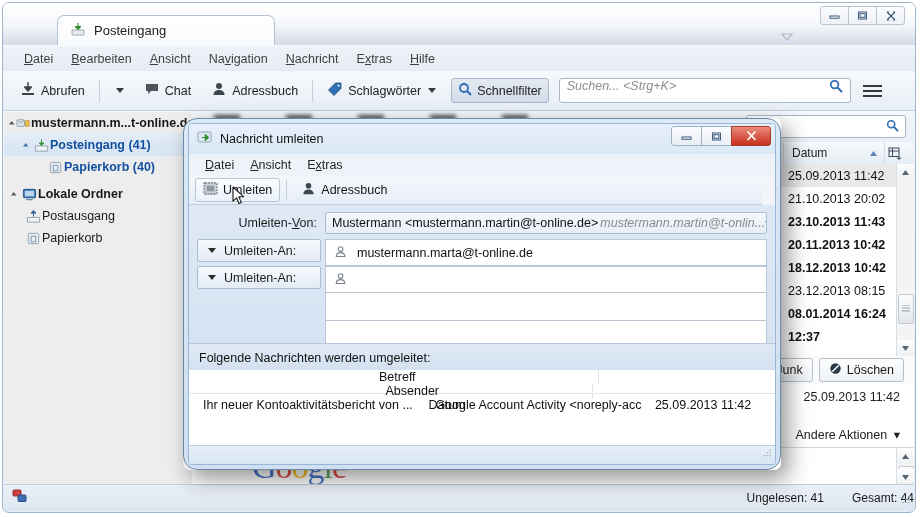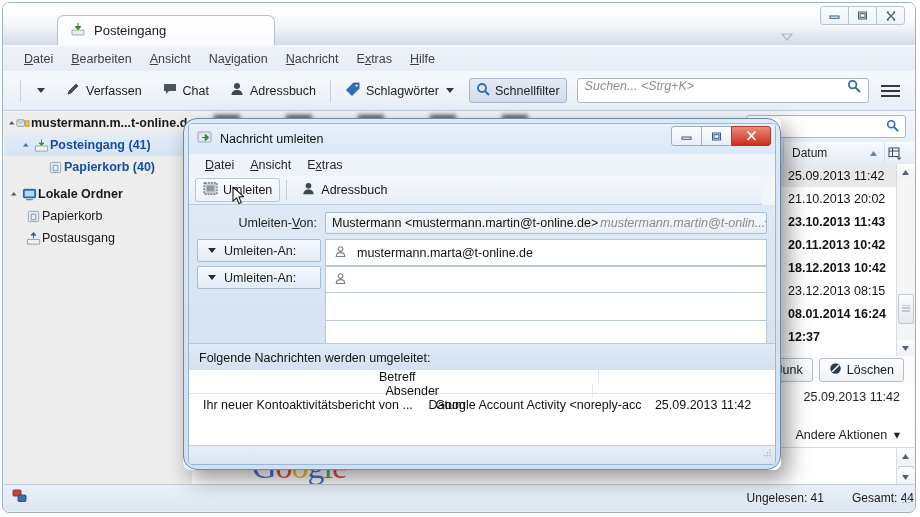--- a/index.html
+++ b/index.html
@@ -471,6 +471,15 @@
     </div>
 
     <div class="toolbar">
+      <div class="tb-btn">
+        <span>
+          <svg width="16" height="16" viewBox="0 0 16 16">
+            <path d="M2 12h12v2H2z" fill="#3a4248"></path>
+            <path d="M8 1v6M8 10 4.6 6h6.8z" fill="#3a4248" stroke="#3a4248" stroke-width="1.4" stroke-linejoin="round"></path>
+          </svg>
+        </span>
+        <span>Abrufen</span>
+      </div>
       <div class="tb-sep"></div>
       <div class="tb-btn">
           <span class="tb-caret"></span>

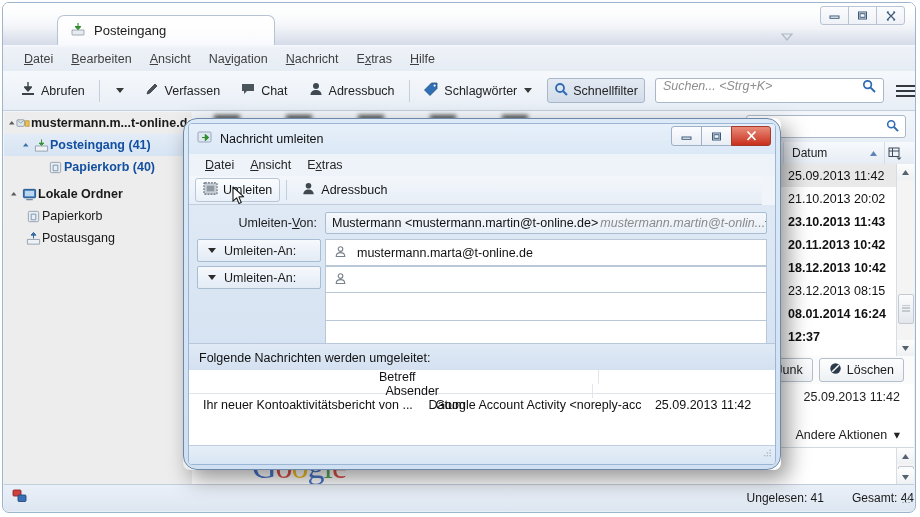--- a/index.html
+++ b/index.html
@@ -485,14 +485,6 @@
           <span class="tb-caret"></span>
         </div>
 
-      <div class="tb-btn" style="margin-left:6px">
-        <span>
-          <svg width="16" height="16" viewBox="0 0 16 16">
-              <path d="M3 13l1-3 7-7 2 2-7 7z" fill="#4a5258" stroke="#343a3f" stroke-width=".8" stroke-linejoin="round"></path>
-            </svg>
-        </span>
-        <span>Verfassen</span>
-      </div>
 
       <div class="tb-btn" style="margin-left:6px">
         <span>

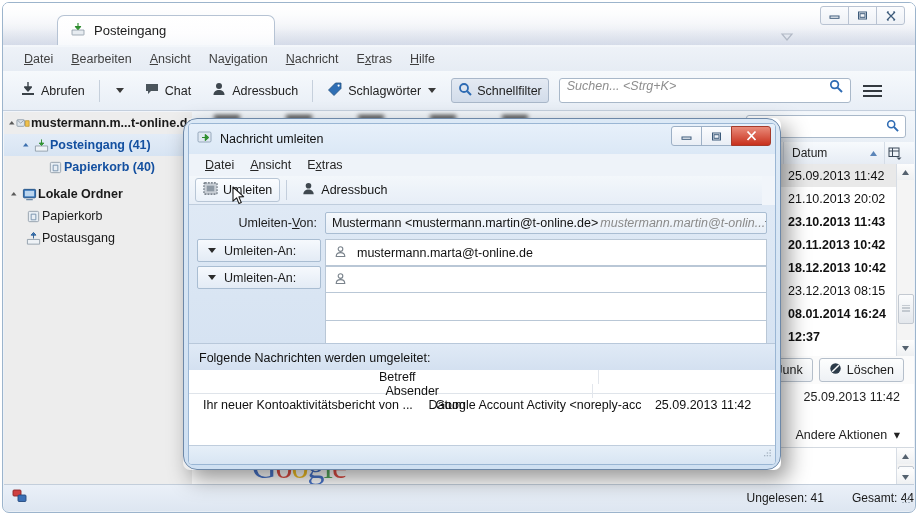--- a/index.html
+++ b/index.html
@@ -607,21 +607,21 @@
       <div class="fold-row" style="padding-left:20px">
         <span class="ficon">
           <svg width="15" height="15" viewBox="0 0 16 16">
-              <rect x="2.5" y="2.5" width="11" height="11" rx="1.3" fill="#e8eef4" stroke="#8b98a5" stroke-width=".9"></rect>
-              <path d="M5.5 5.5h5v6h-5z" fill="none" stroke="#6d8aa6" stroke-width=".9"></path>
-            </svg>
-        </span>
-        <span>Papierkorb</span>
+              <path d="M1.5 9h13v5h-13z" fill="#eef2f6" stroke="#8b98a5" stroke-width=".9"></path>
+              <path d="M8 8V3M8 1.5 10.6 4.4H5.4z" fill="#4a86c8" stroke="#2d5f95" stroke-width="1" stroke-linejoin="round"></path>
+            </svg>
+        </span>
+        <span>Postausgang</span>
       </div>
 
       <div class="fold-row" style="padding-left:20px">
         <span class="ficon">
           <svg width="15" height="15" viewBox="0 0 16 16">
-              <path d="M1.5 9h13v5h-13z" fill="#eef2f6" stroke="#8b98a5" stroke-width=".9"></path>
-              <path d="M8 8V3M8 1.5 10.6 4.4H5.4z" fill="#4a86c8" stroke="#2d5f95" stroke-width="1" stroke-linejoin="round"></path>
-            </svg>
-        </span>
-        <span>Postausgang</span>
+              <rect x="2.5" y="2.5" width="11" height="11" rx="1.3" fill="#e8eef4" stroke="#8b98a5" stroke-width=".9"></rect>
+              <path d="M5.5 5.5h5v6h-5z" fill="none" stroke="#6d8aa6" stroke-width=".9"></path>
+            </svg>
+        </span>
+        <span>Papierkorb</span>
       </div>
     </div>
 

